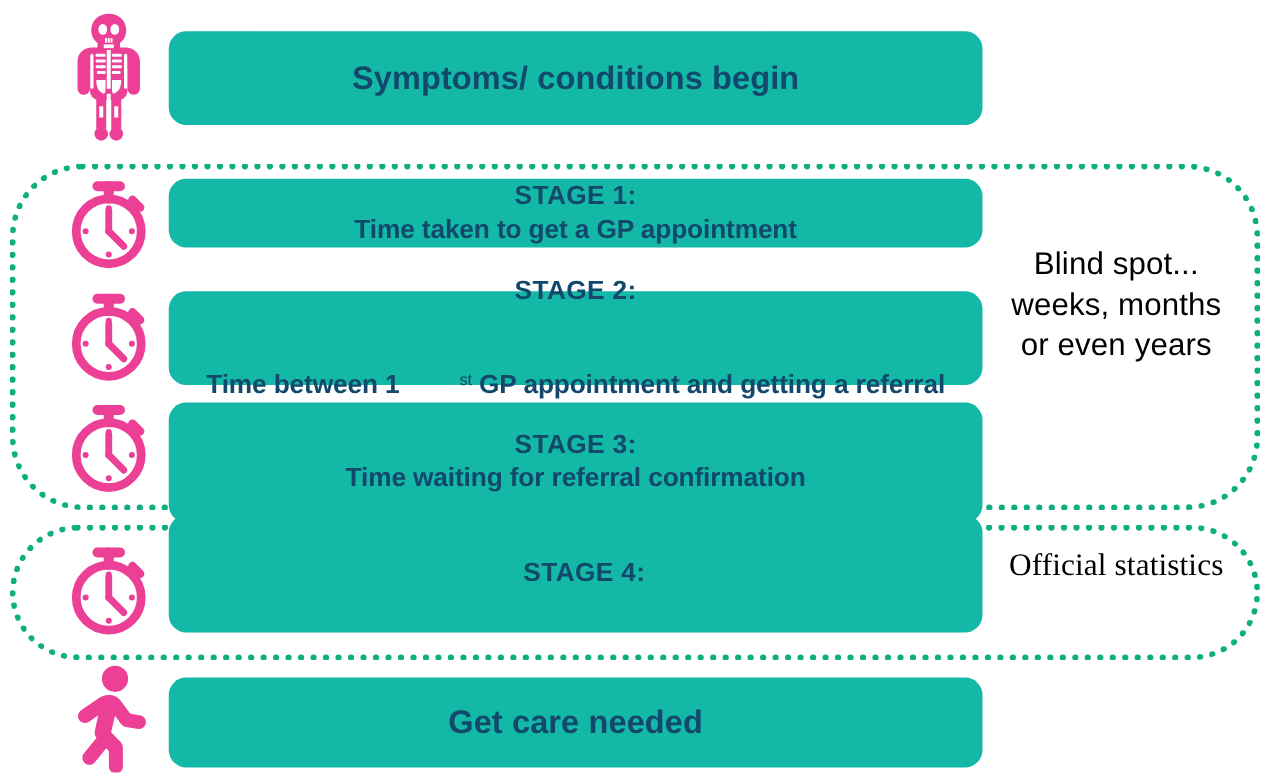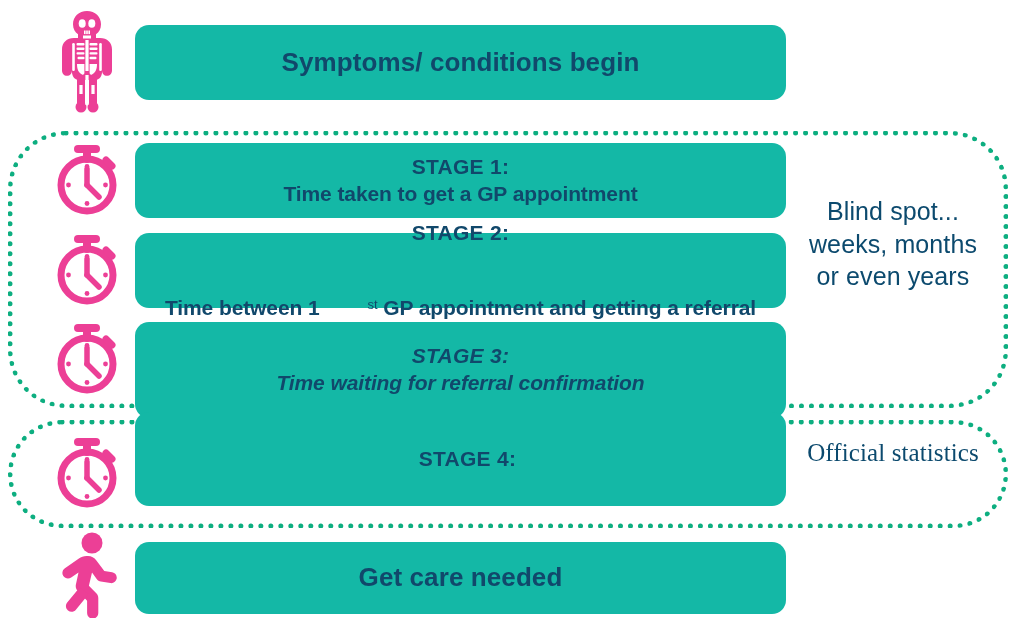--- a/index.html
+++ b/index.html
@@ -197,7 +197,7 @@
       </g>
     </svg>
   </div>
-  <div class="bar" style="top:143px;height:75px;justify-content:center;">
+  <div class="bar" style="top:143px;height:55px;justify-content:center;">
     <div class="stage-label">STAGE 1:</div>
     <div class="stage-desc">Time taken to get a GP appointment</div>
   </div>

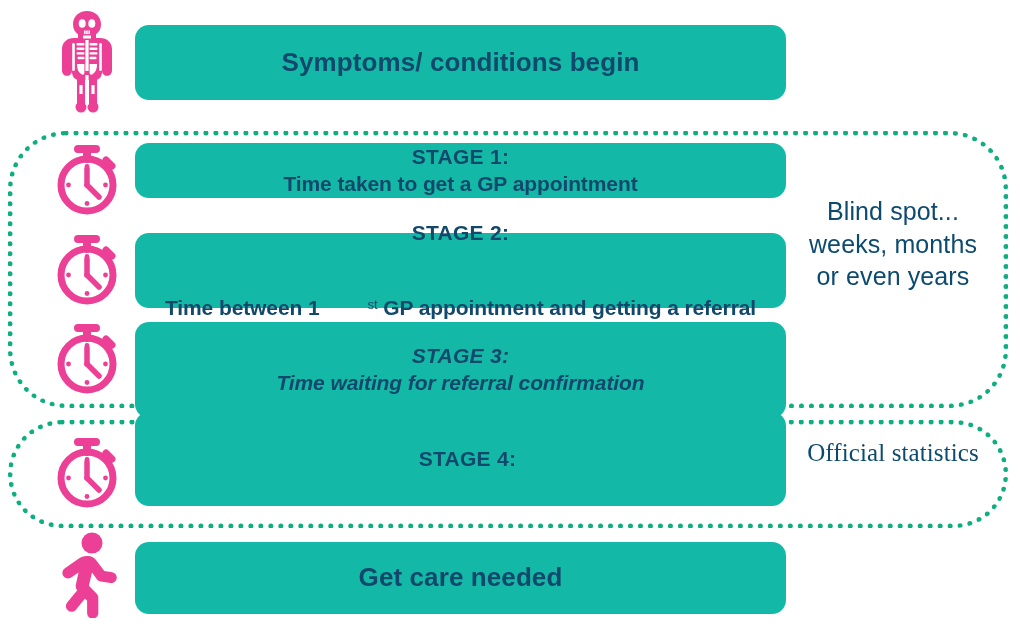--- a/index.html
+++ b/index.html
@@ -102,7 +102,7 @@
     left: 795px;
     width: 196px;
     text-align: center;
-    color: #0c4a6e;
+    color: #000000;
     font-size: 25px;
     font-weight: normal;
     line-height: 1.3;

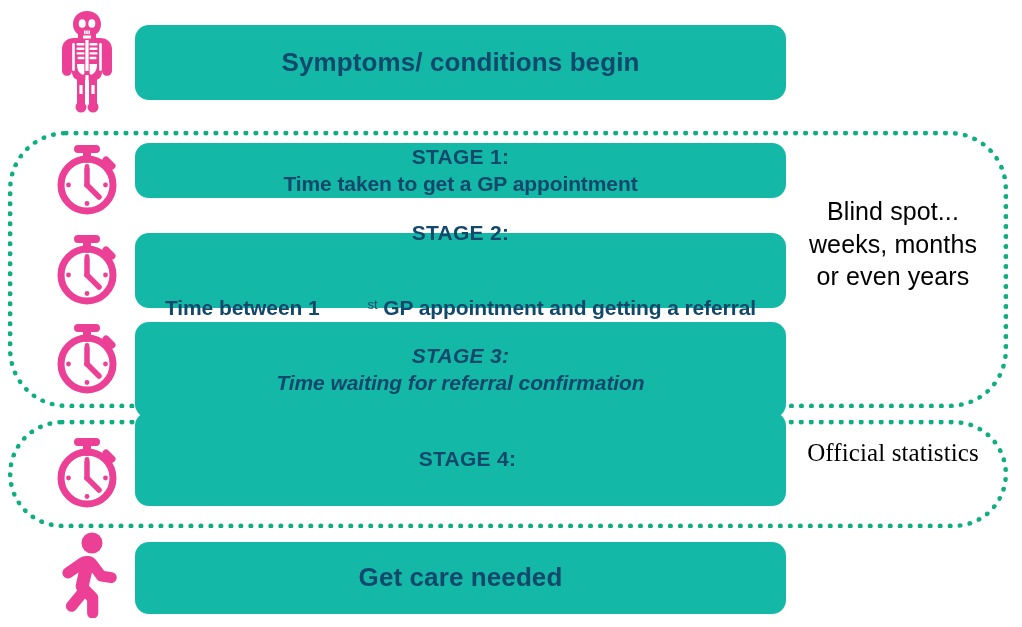--- a/index.html
+++ b/index.html
@@ -243,7 +243,7 @@
       </g>
     </svg>
   </div>
-  <div class="bar" style="top:322px;height:96px;font-style:italic;">
+  <div class="bar" style="top:322px;height:96px;">
     <div class="stage-label">STAGE 3:</div>
     <div class="stage-desc">Time waiting for referral confirmation</div>
   </div>

